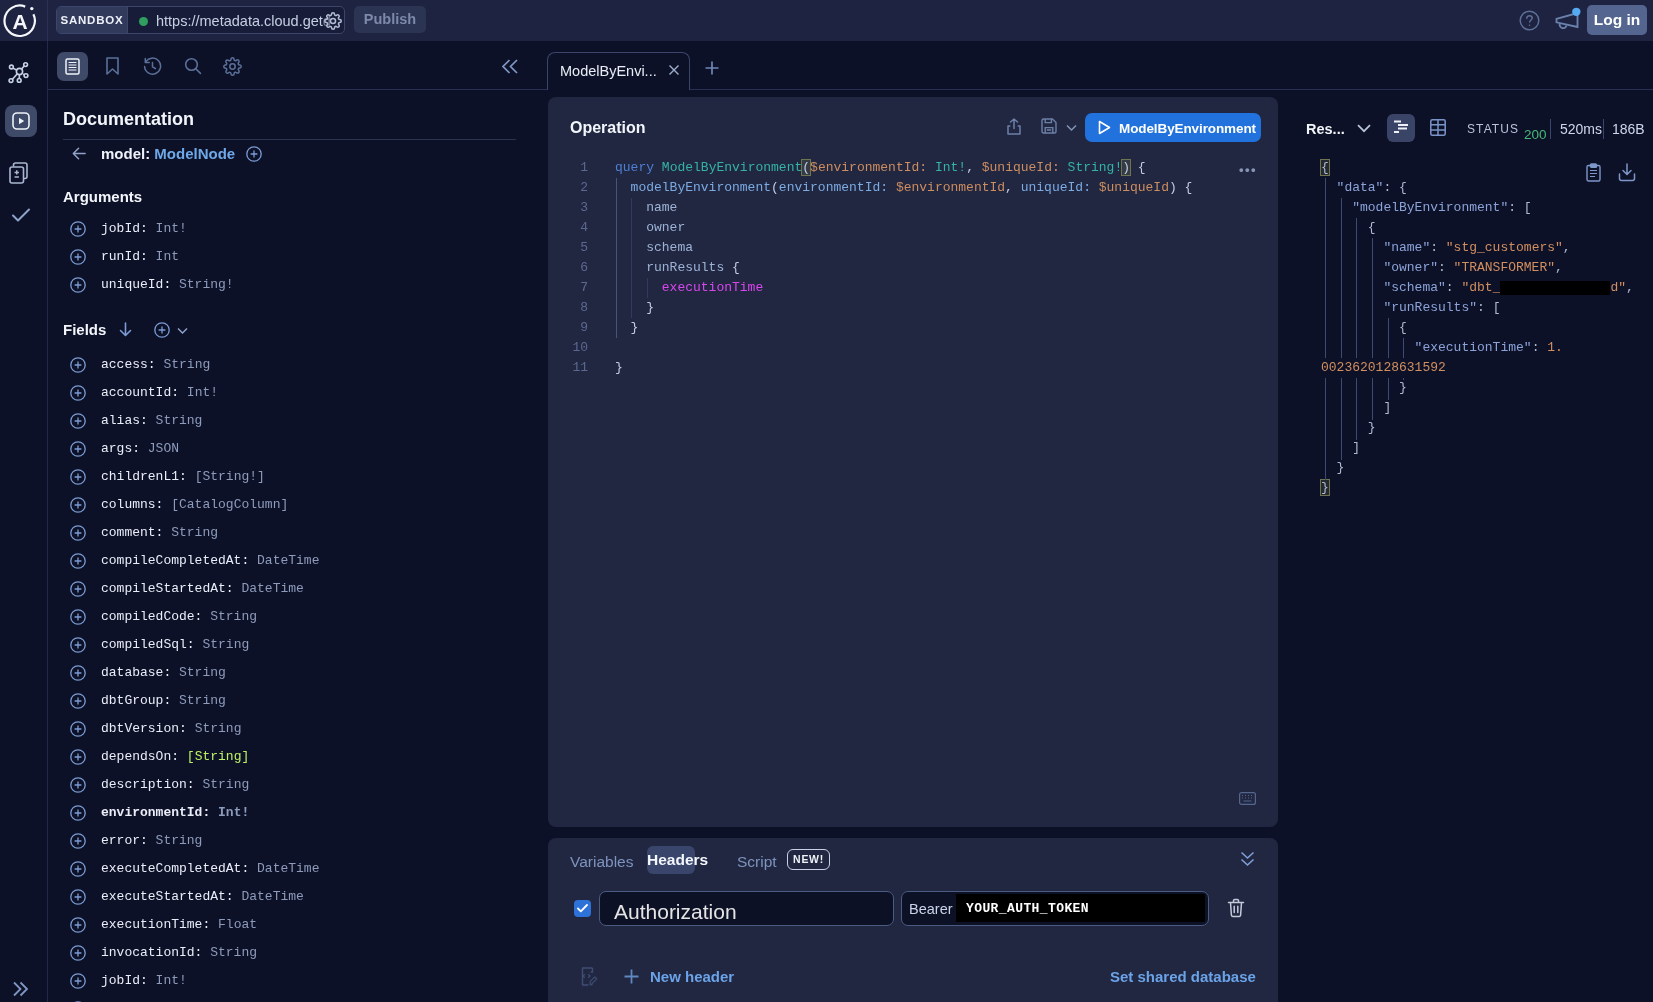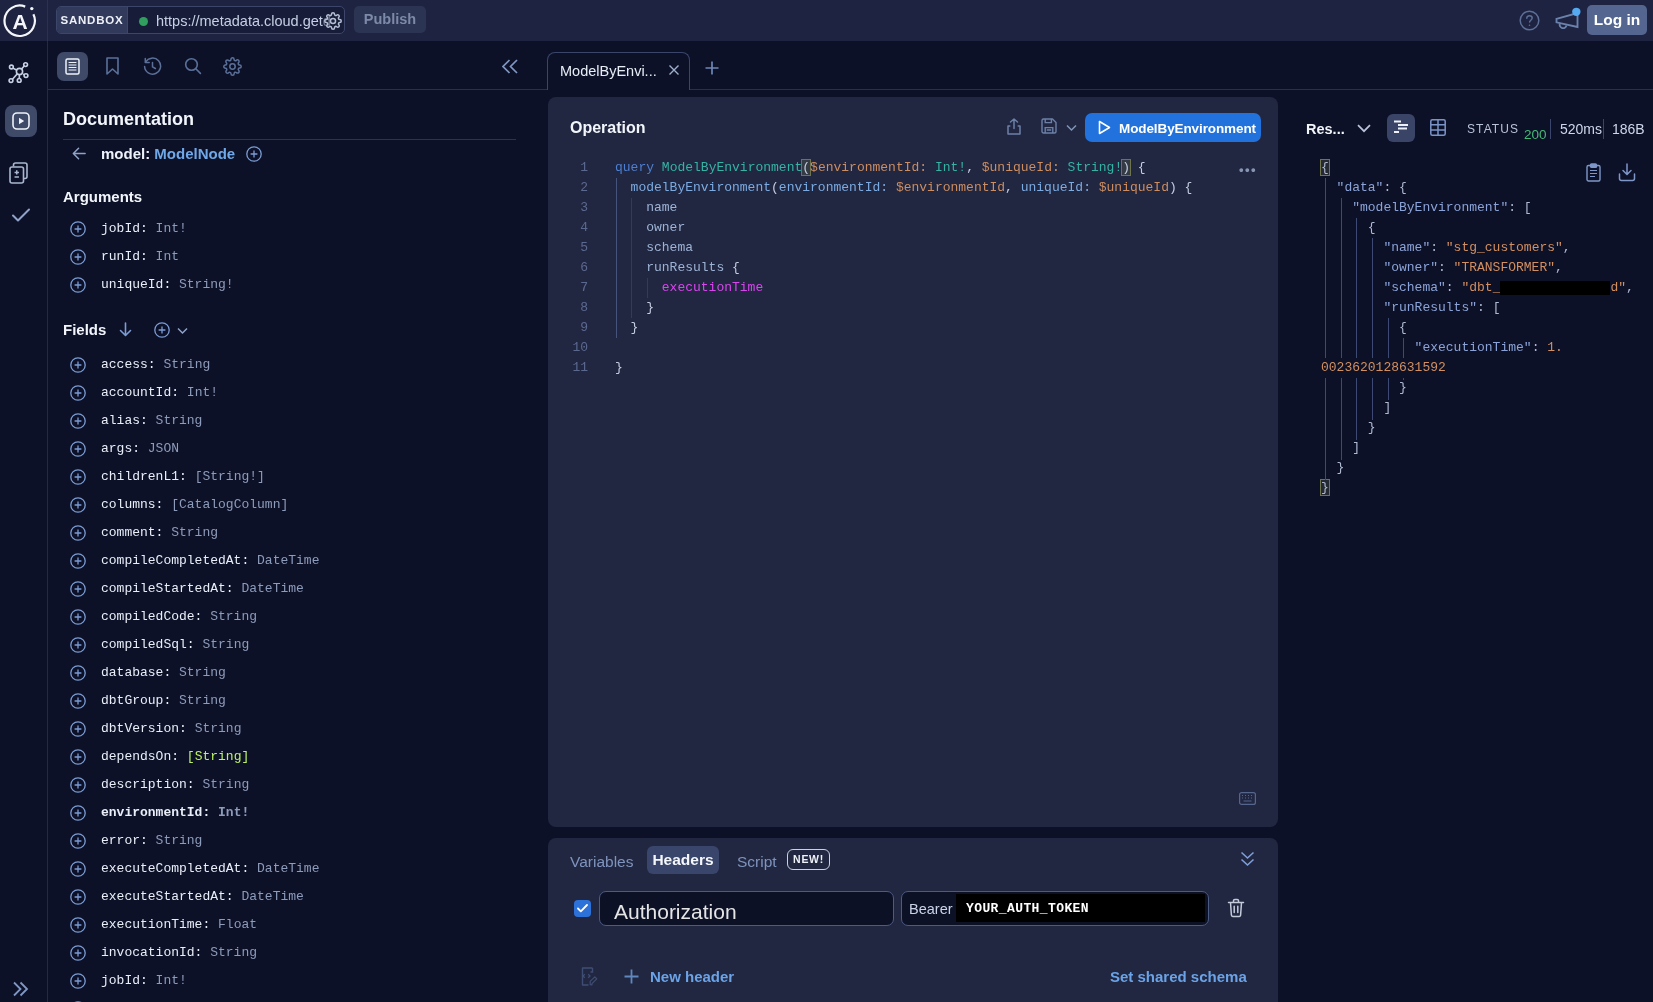--- a/index.html
+++ b/index.html
@@ -314,7 +314,7 @@
 <div class="a" style="left:631.2px;top:198px;width:1px;height:120px;background:#303b5e;"></div>
 <div class="a" style="left:646.8px;top:278px;width:1px;height:20px;background:#303b5e;"></div>
 <div class="a" style="left:570px;top:853px;color:#7e93bd;font-size:15.5px;">Variables</div>
-<div class="a" style="left:647px;top:846px;width:72px;height:28px;background:#39456b;border-radius:6px;color:#f4f7fc;font-size:15.5px;font-weight:bold;text-align:center;line-height:27px;">Headers</div>
+<div class="a" style="left:647px;top:846px;width:48px;height:28px;background:#39456b;border-radius:6px;color:#f4f7fc;font-size:15.5px;font-weight:bold;text-align:center;line-height:27px;">Headers</div>
 <div class="a" style="left:737px;top:853px;color:#7e93bd;font-size:15.5px;">Script</div>
 <div class="a" style="left:787px;top:849px;width:43px;height:21px;border:1px solid #c8d2e4;border-radius:6px;color:#eef2f8;font-size:10.5px;font-weight:bold;letter-spacing:0.7px;text-align:center;line-height:18px;">NEW!</div>
 <svg class="a" style="left:1240px;top:851px;" width="15" height="16" viewBox="0 0 15 16" fill="none" stroke="#7f9fd8" stroke-width="1.6">

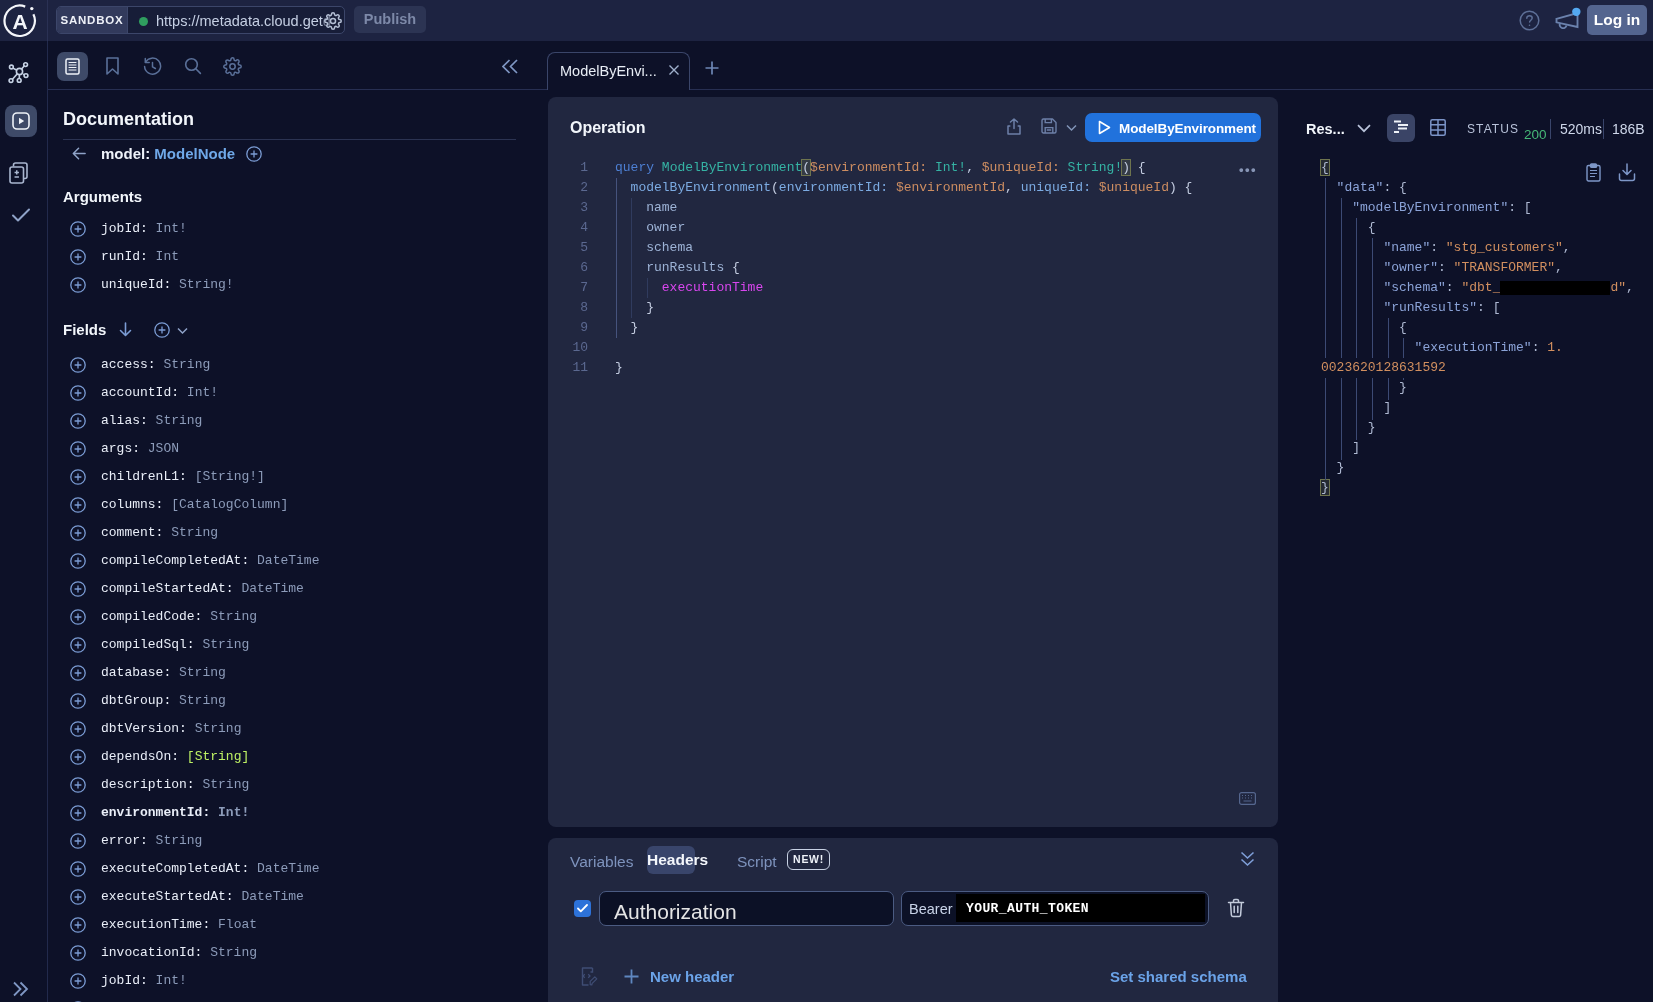--- a/index.html
+++ b/index.html
@@ -344,7 +344,7 @@
     <path d="M7.5 0.5v14M0.5 7.5h14"></path>
   </svg>
 <div class="a" style="left:650px;top:968px;color:#6ba3e8;font-size:15px;font-weight:bold;">New header</div>
-<div class="a" style="left:1110px;top:968px;color:#6ba3e8;font-size:15px;font-weight:bold;">Set shared schema</div>
+<div class="a" style="left:1110px;top:968px;color:#6ba3e8;font-size:15px;font-weight:bold;">Set shared database</div>
 
 <div class="a" style="left:1306px;top:121px;color:#f2f6fb;font-size:14.5px;font-weight:bold;">Res...</div>
 <svg class="a" style="left:1357px;top:124px;" width="14" height="9" viewBox="0 0 14 9" fill="none" stroke="#b9c3da" stroke-width="1.7">

